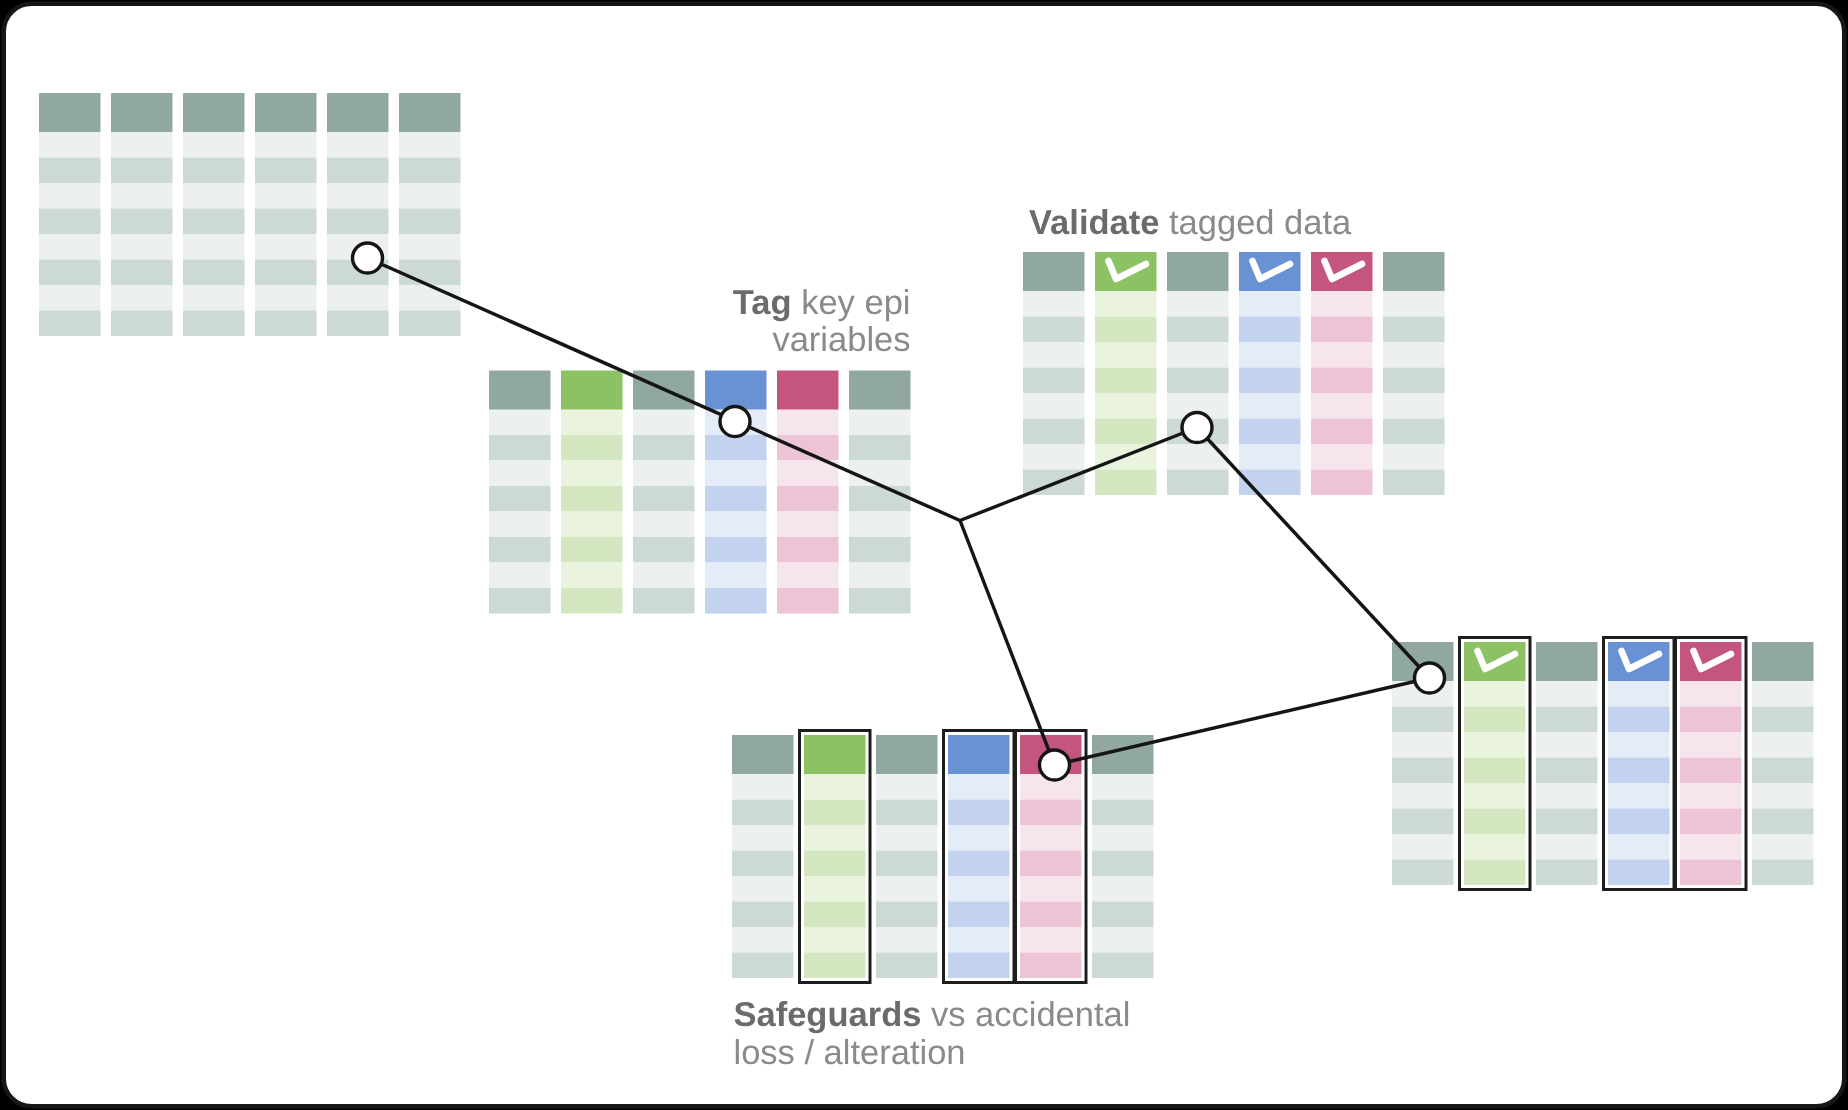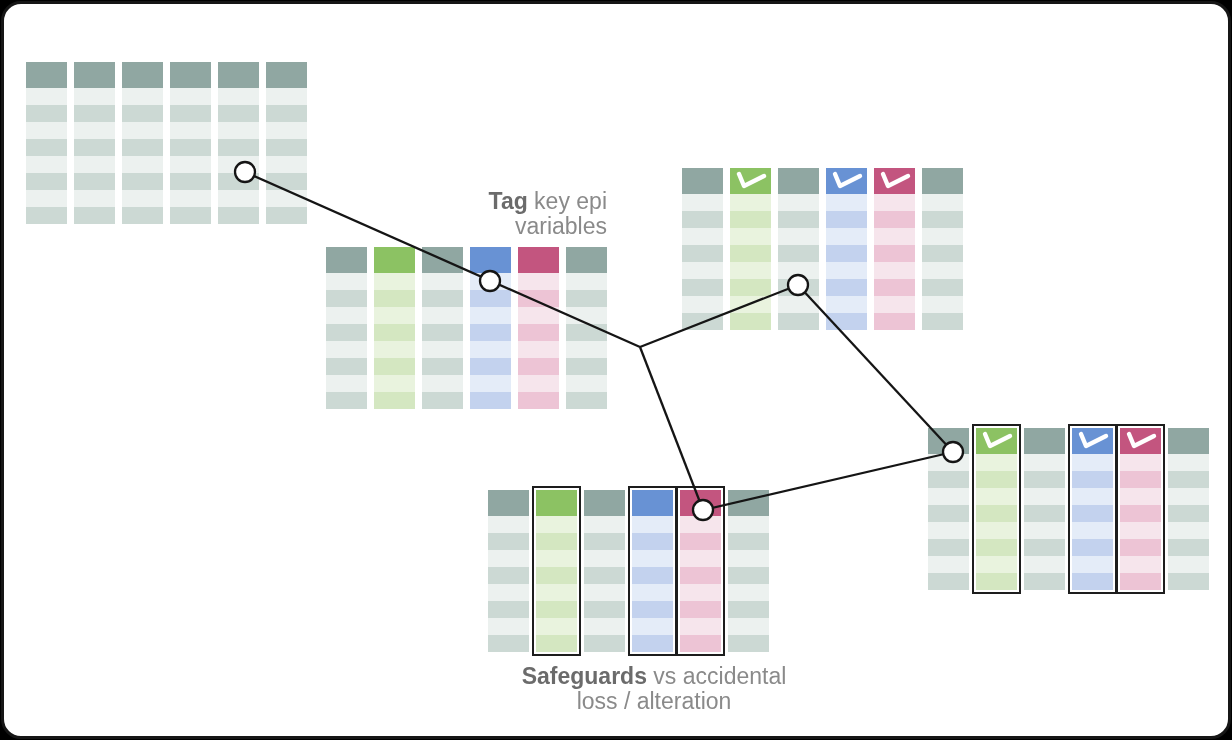--- a/index.html
+++ b/index.html
@@ -261,6 +261,7 @@
         <div class="row" style="height: 17px; background: rgb(204, 217, 212);"></div>
       </div>
     </div>
+    <div class="caption" style="left: 686px; top: 136px; width: 320px; text-align: left;"><span class="cap-bold">Validate</span><span class="cap-rest"> tagged data</span></div>
     <div class="dtable" style="left: 488px; top: 490px; width: 281px; height: 162px;">
       <div class="col" style="left: 0px; width: 41px;">
         <div class="hd" style="height: 26px; background: rgb(144, 167, 162);"></div>

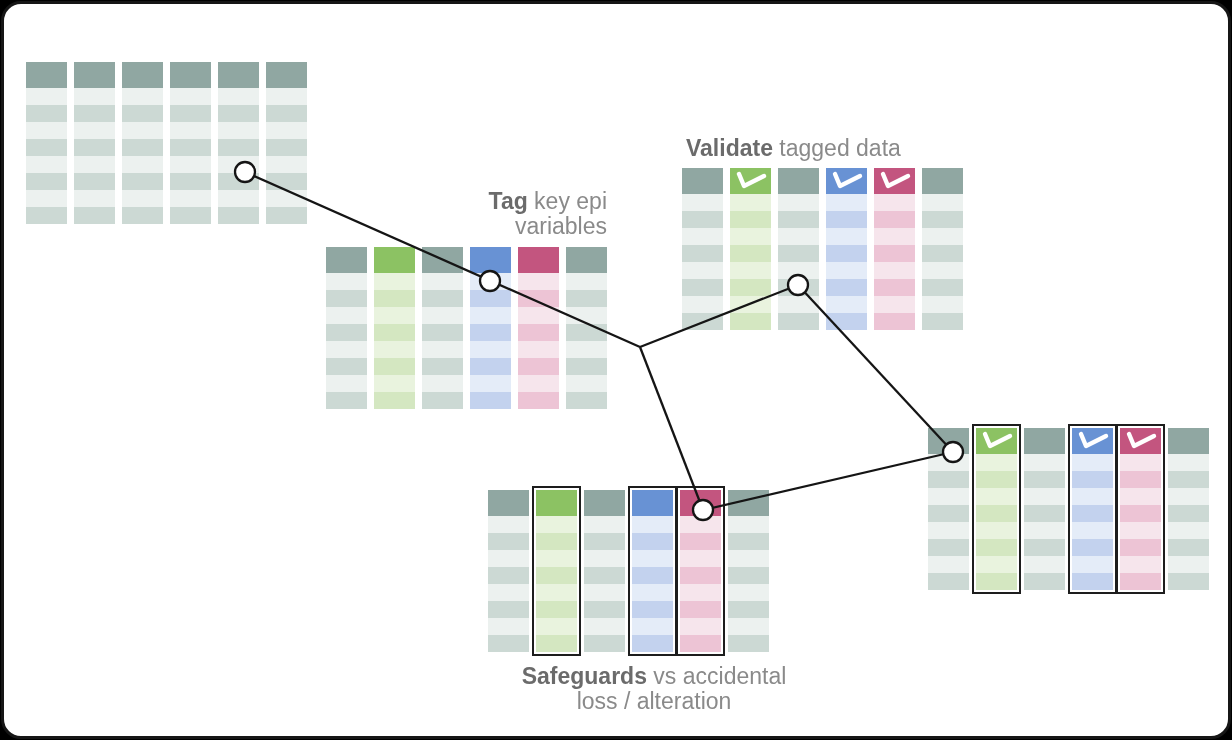--- a/index.html
+++ b/index.html
@@ -333,7 +333,7 @@
         <div class="row" style="height: 17px; background: rgb(204, 217, 212);"></div>
       </div>
     </div>
-    <div class="caption" style="left: 489px; top: 664px; width: 330px; text-align: center;"><span class="cap-bold">Safeguards</span><span class="cap-rest"> vs accidental
+    <div class="caption" style="left: 489px; top: 664px; width: 330px; text-align: left;"><span class="cap-bold">Safeguards</span><span class="cap-rest"> vs accidental
 loss / alteration</span></div>
     <div class="dtable" style="left: 928px; top: 428px; width: 281px; height: 162px;">
       <div class="col" style="left: 0px; width: 41px;">

